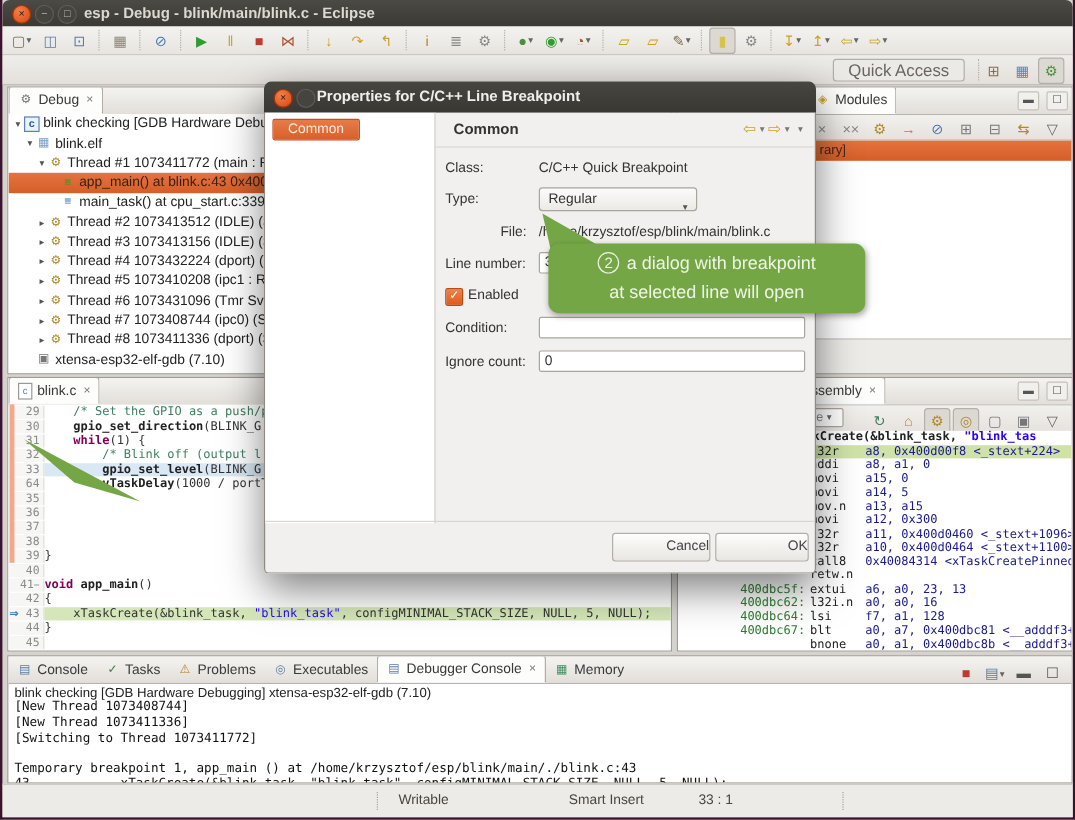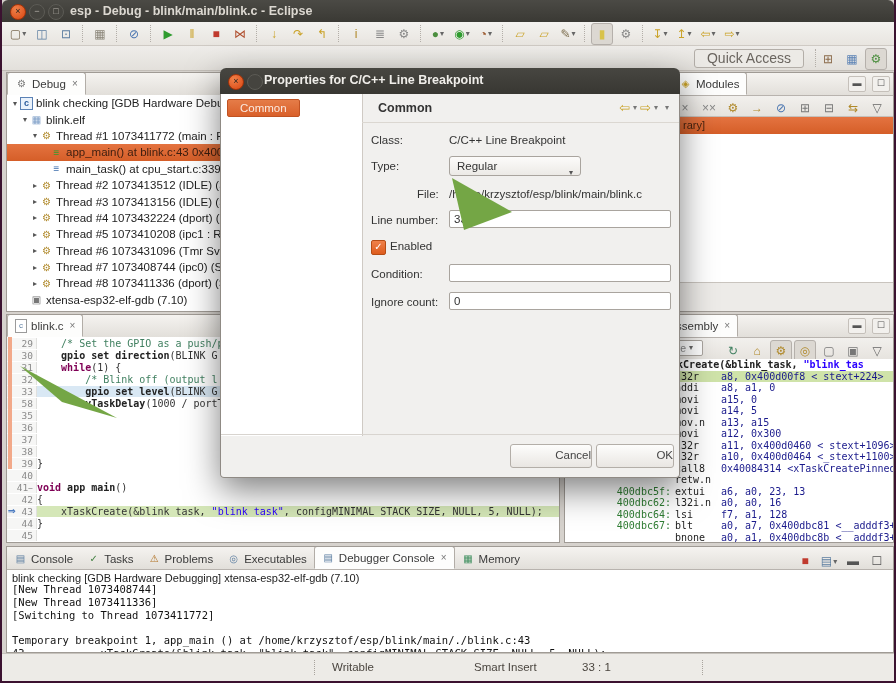--- a/index.html
+++ b/index.html
@@ -604,7 +604,7 @@
         <div class="dlg-sep"></div>
 
         <div class="fld-label" style="top:40px;">Class:</div>
-        <div class="fld-val" style="top:40px;">C/C++ Line Breakpoint</div>
+        <div class="fld-val" style="top:40px;">C/C++ Quick Breakpoint</div>
 
         <div class="fld-label" style="top:66px;">Type:</div>
         <div class="fld-dd" style="top:62px;">

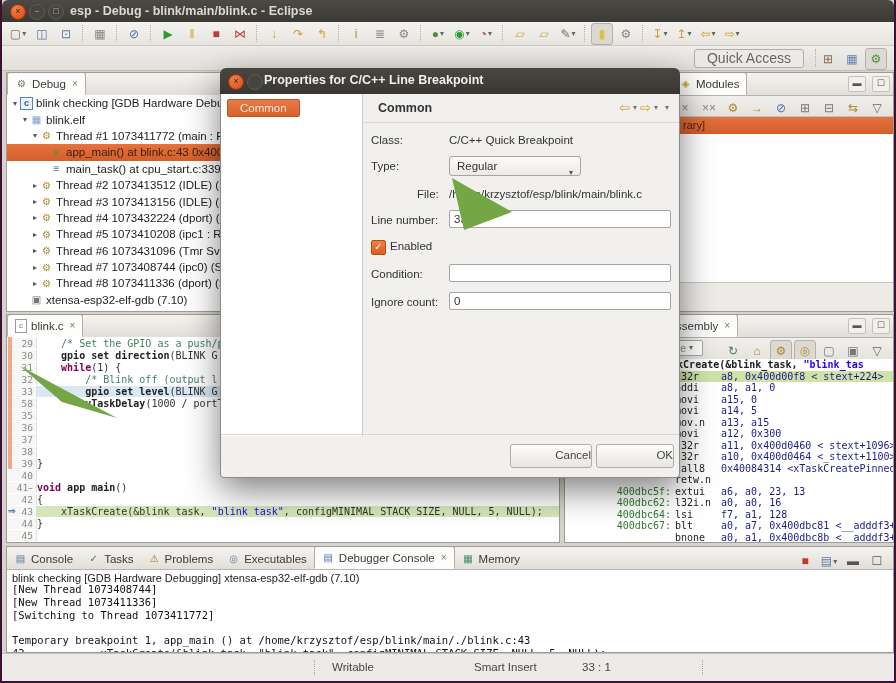--- a/index.html
+++ b/index.html
@@ -637,6 +637,10 @@
   <svg class="callout-tail" style="left:440px;top:172px;" width="80" height="70">
     <polygon points="10,6 22,58 70,40" fill="#74a645"></polygon>
   </svg>
+  <div class="callout" style="left:455px;top:203px;width:264px;height:58px;">
+    <div><span class="callout-num">2</span><span>a dialog with breakpoint</span></div>
+    <div>at selected line will  open</div>
+  </div>
 
   <svg class="callout-tail" style="left:10px;top:358px;" width="110" height="72">
     <polygon points="8,8 50,44 105,60" fill="#74a645"></polygon>

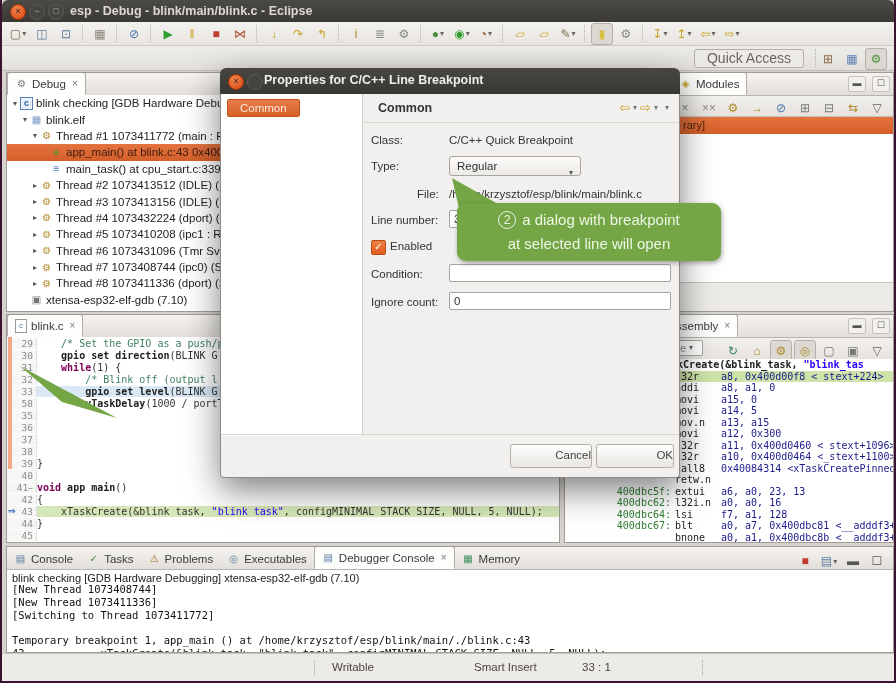--- a/index.html
+++ b/index.html
@@ -414,7 +414,7 @@
           <span class="code-cell"><span class="seg-func">        gpio_set_level</span><span class="seg-plain">(BLINK_G</span></span>
         </div>
         <div class="edrow">
-          <span class="gut">58</span>
+          <span class="gut">64</span>
           <span class="code-cell"><span class="seg-func">        vTaskDelay</span><span class="seg-plain">(1000 / portT</span></span>
         </div>
         <div class="edrow">

